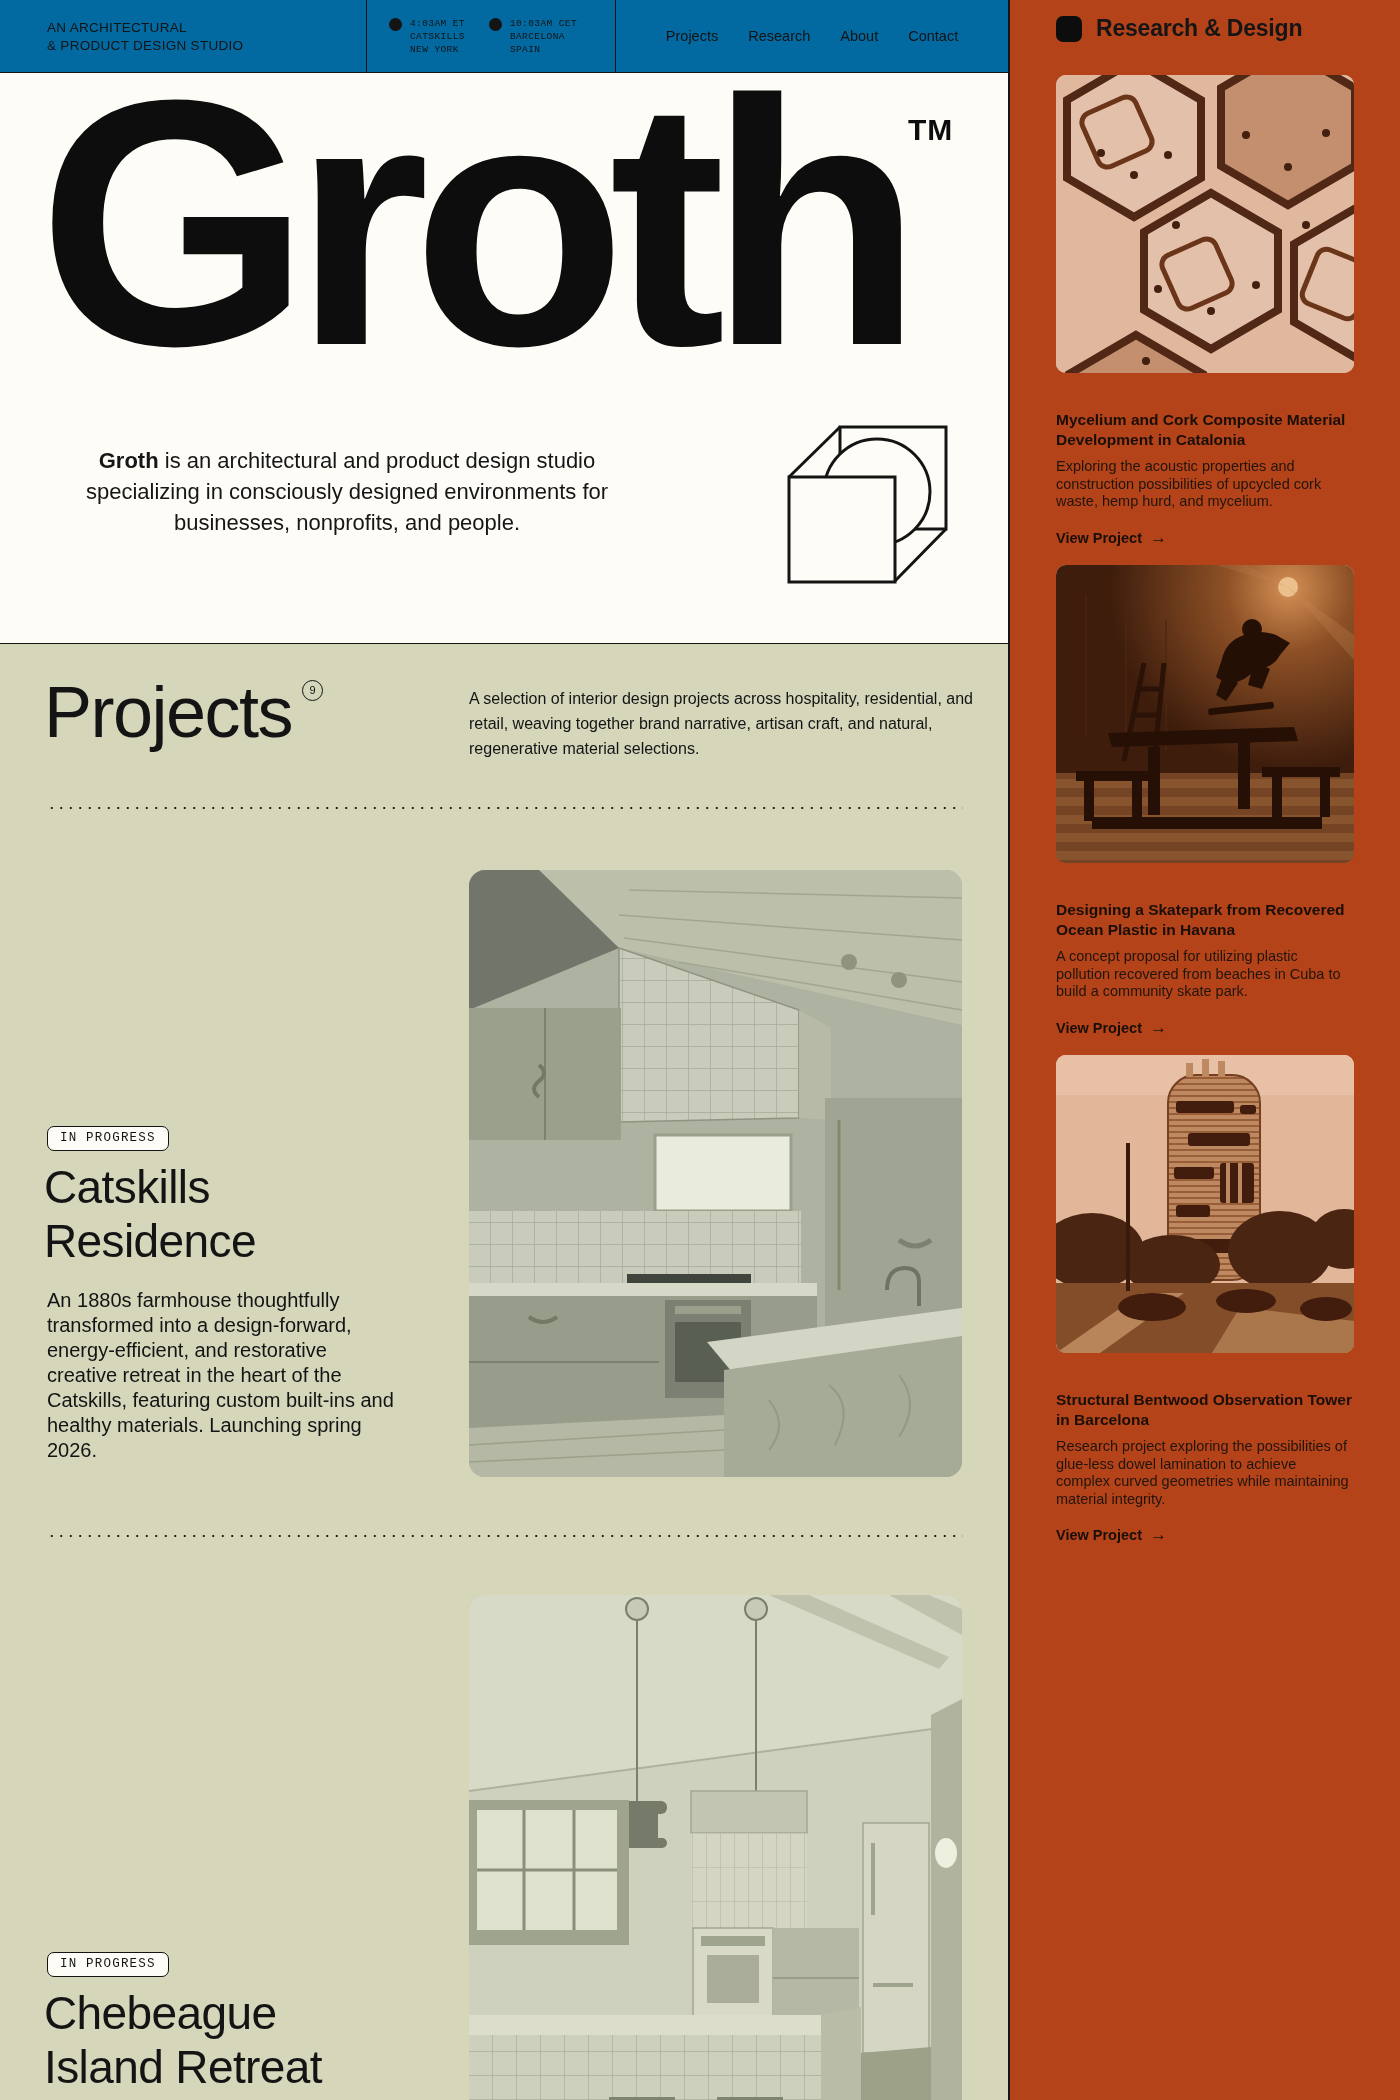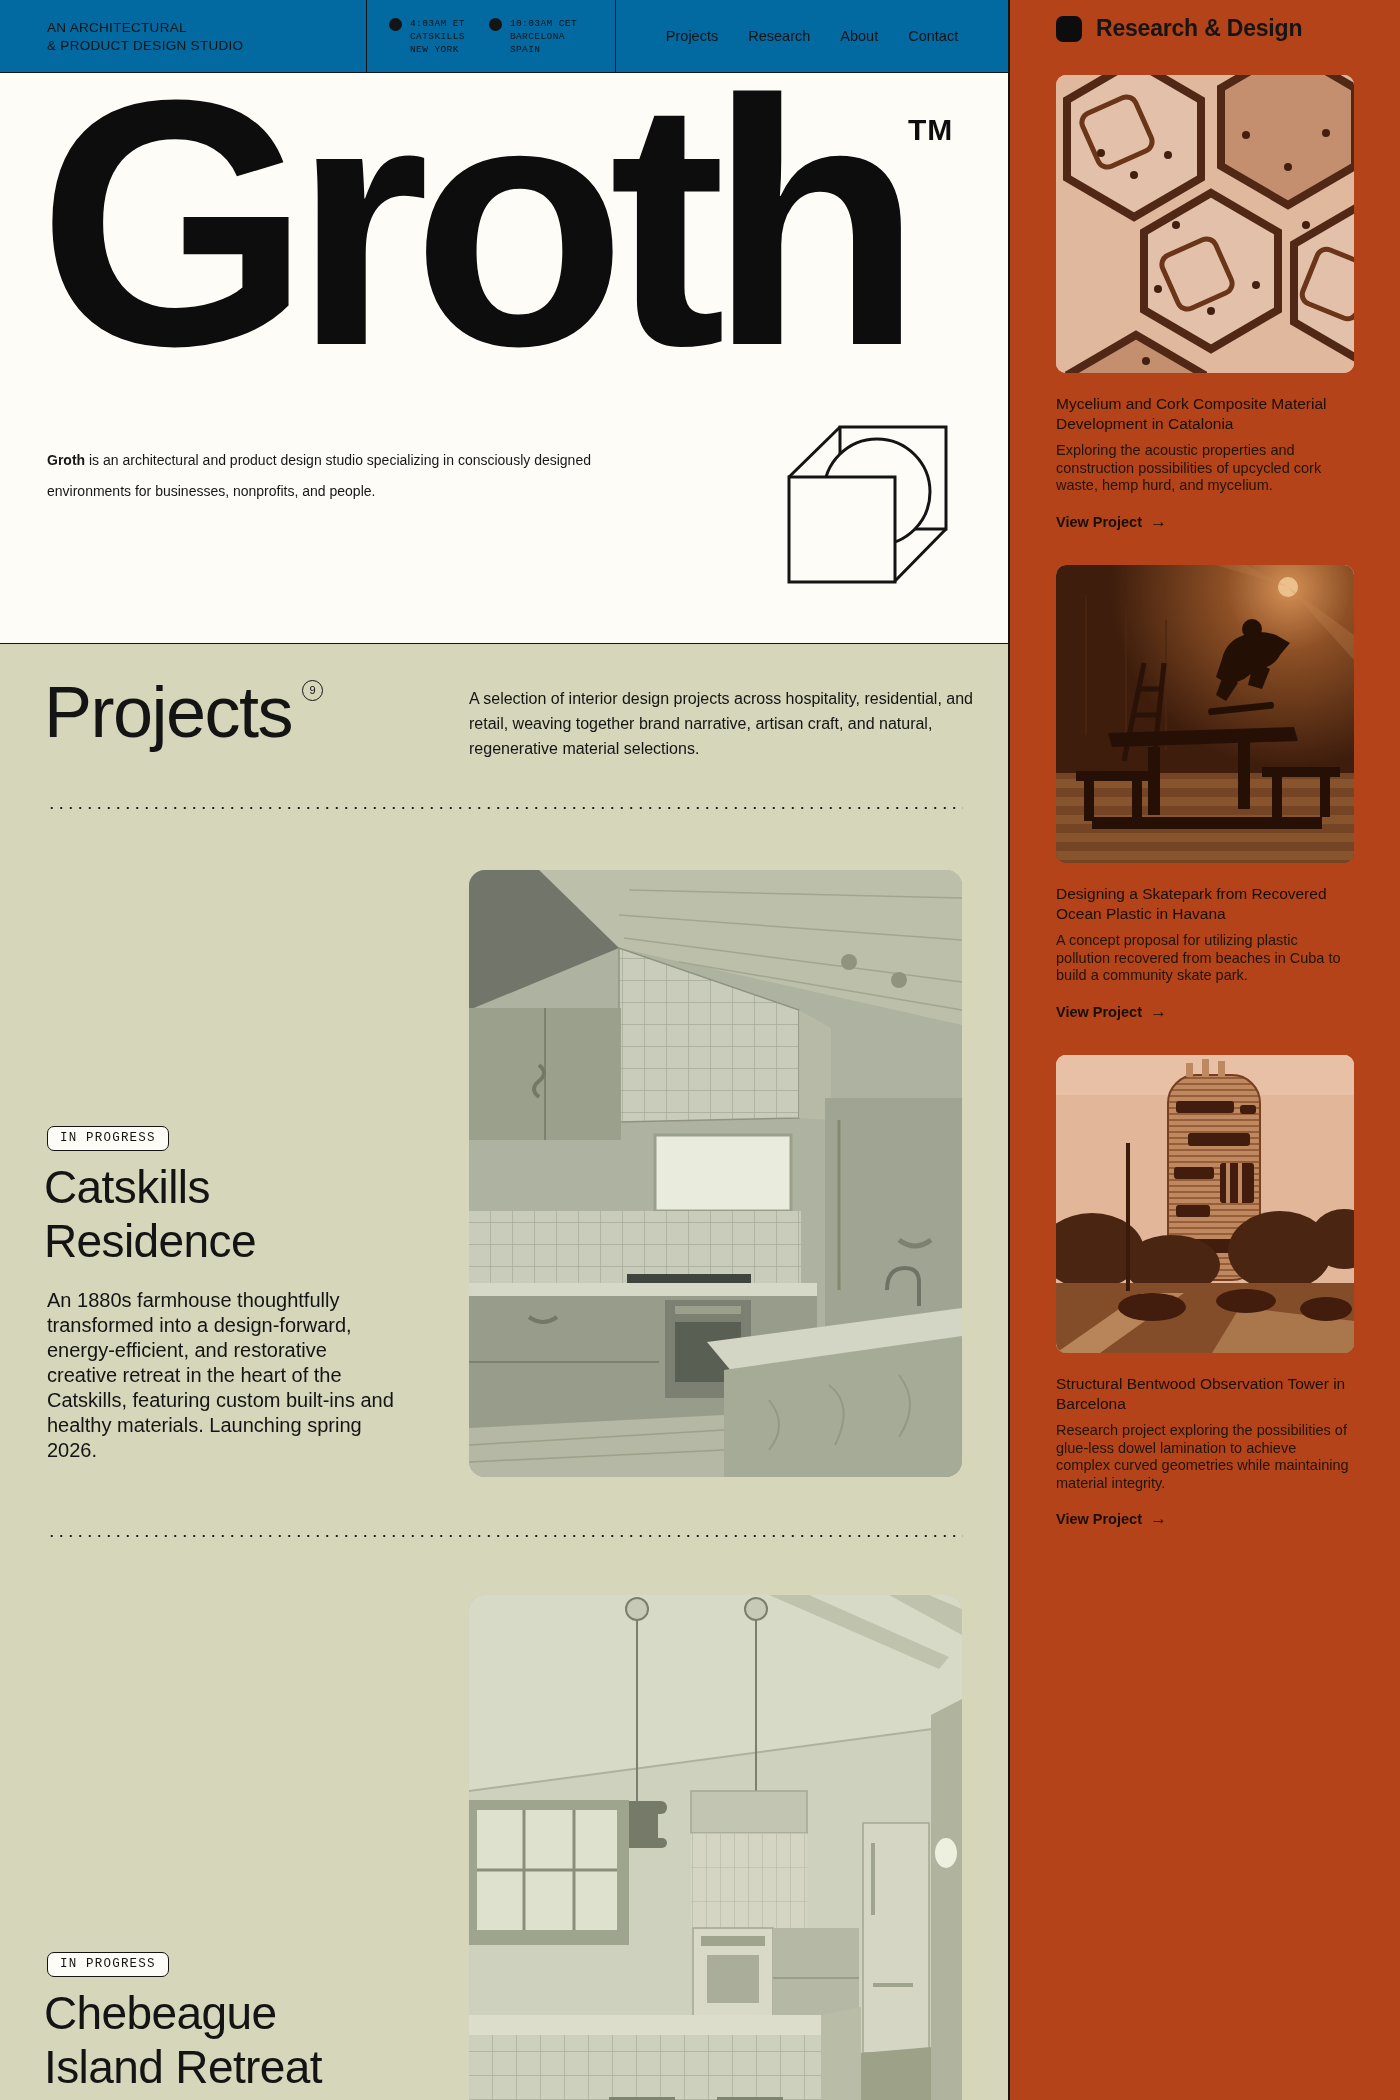--- a/index.html
+++ b/index.html
@@ -47,7 +47,7 @@
   .sb-card{ position:absolute; left:46px; width:298px; }
   .c1{ top:75px; } .c2{ top:565px; } .c3{ top:1055px; }
   .sb-img{ width:298px; height:298px; border-radius:10px; overflow:hidden; background:#e6cbb2; cursor:pointer; }
-  .sb-card-title{ margin-top:21px; font-size:15.5px; line-height:19.5px; font-weight:normal; color:#190f08; }
+  .sb-card-title{ margin-top:37px; font-size:15.5px; line-height:19.5px; font-weight:bold; color:#190f08; }
   .sb-card-desc{ margin-top:9px; font-size:14.5px; line-height:17.5px; color:#20150c; }
   .sb-link{ margin-top:17px; display:flex; align-items:center; gap:8px; font-size:14.5px; font-weight:bold; color:#190f08; cursor:pointer; }
   .sb-link .arr{ font-size:17px; font-weight:bold; }

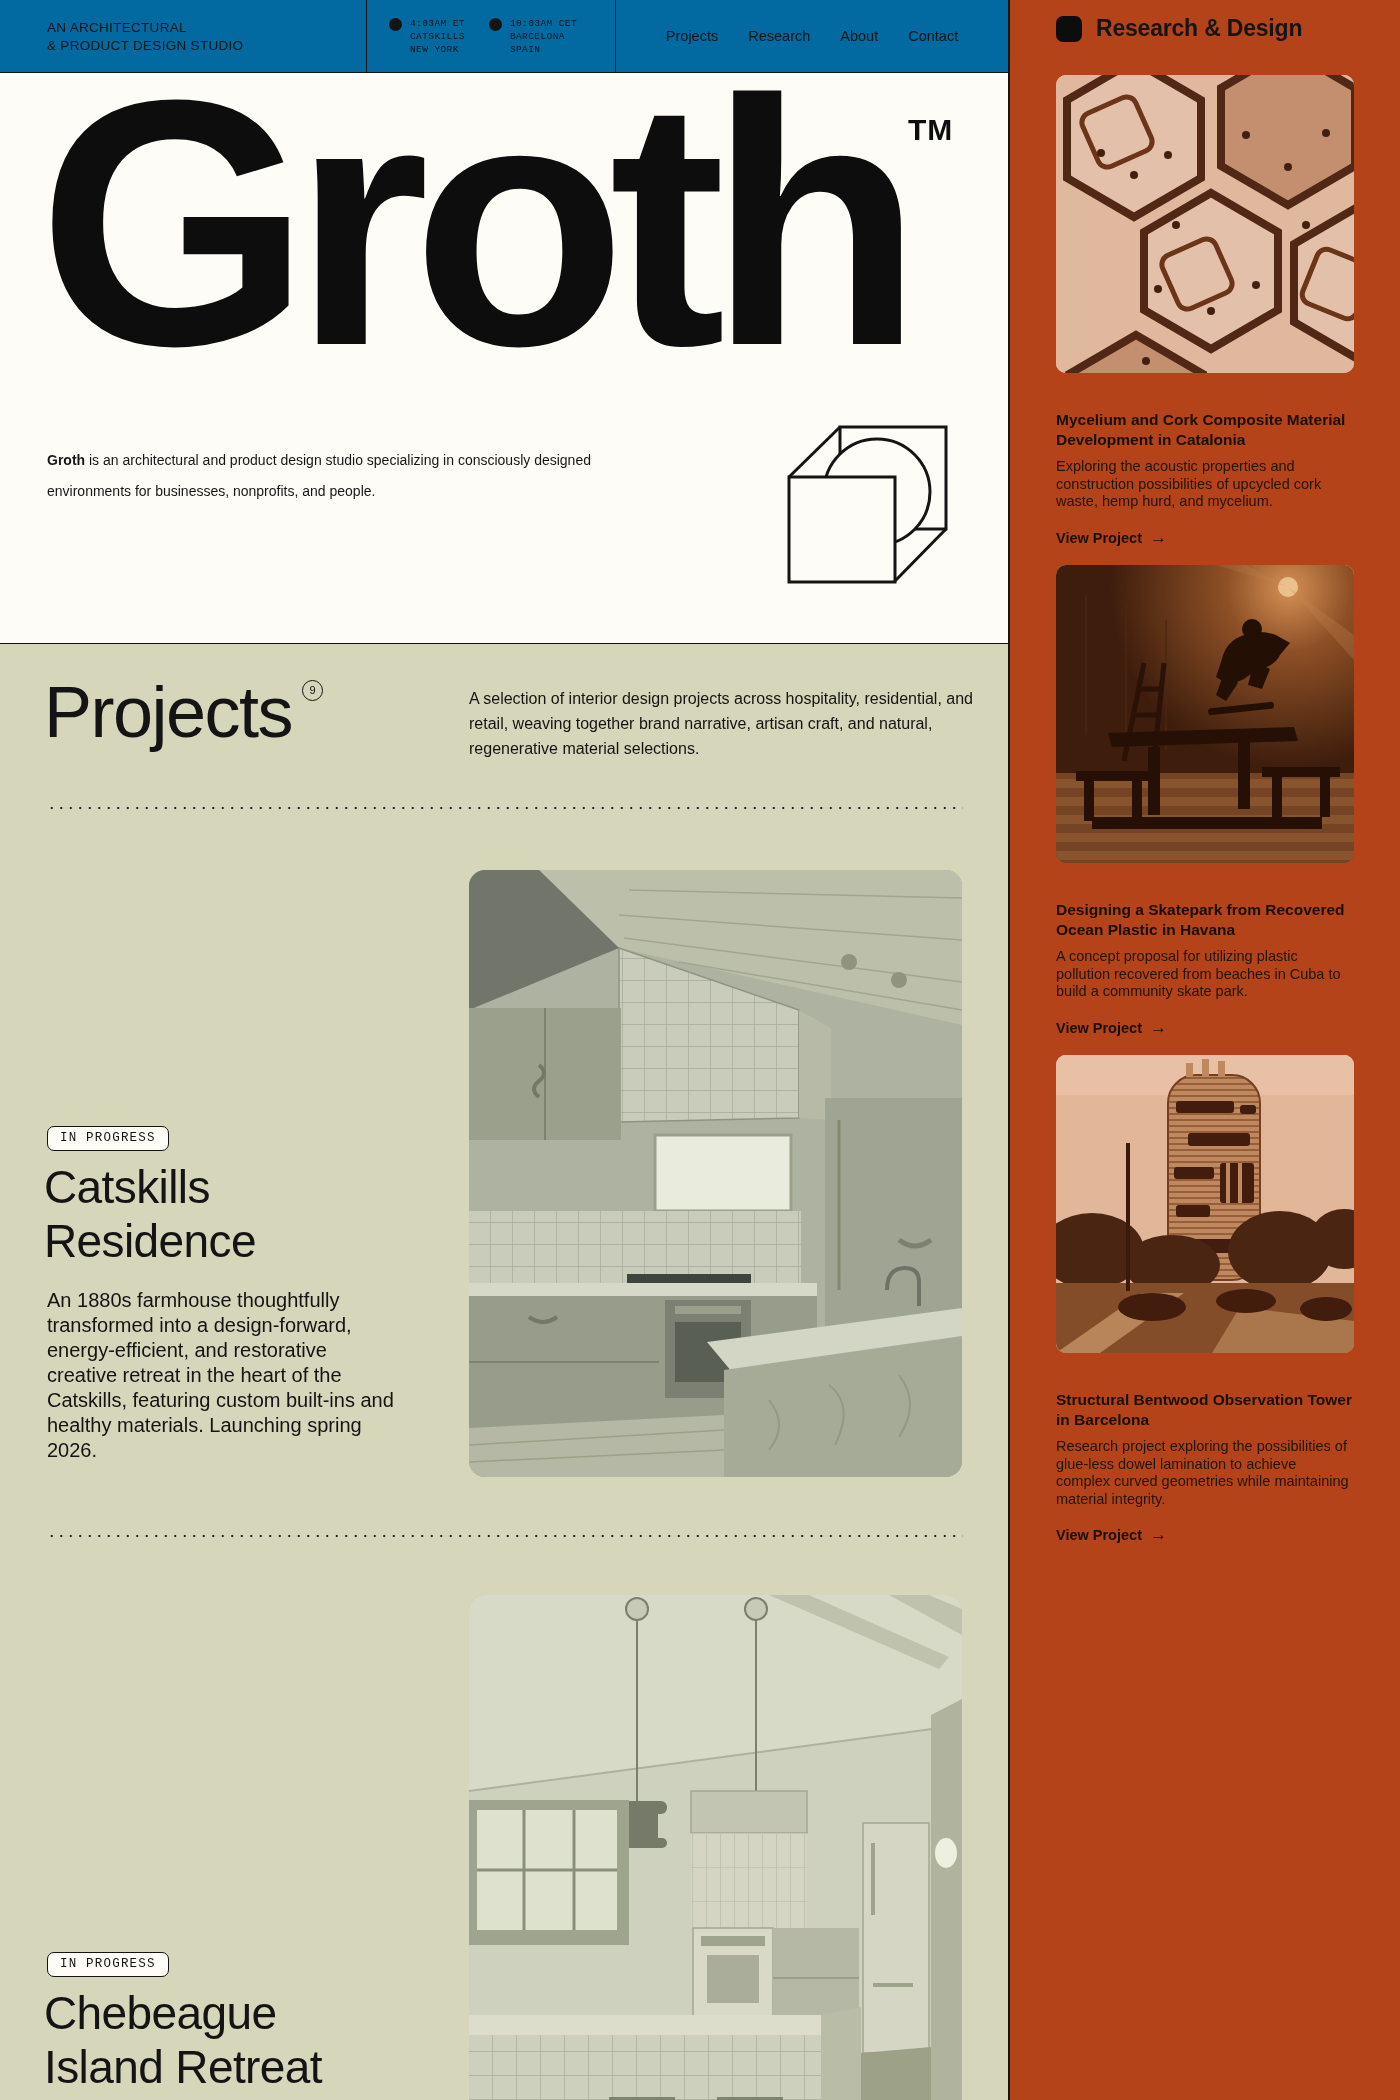--- a/index.html
+++ b/index.html
@@ -21,7 +21,7 @@
   .hero{ position:absolute; top:73px; left:0; width:1008px; height:571px; background:#fdfcf7; border-bottom:1.5px solid #141414; overflow:hidden; z-index:4;}
   .logo{ position:absolute; left:38px; top:-25px; font-size:350px; font-weight:bold; letter-spacing:-17px; line-height:1; color:#0d0d0d; white-space:nowrap; }
   .tm{ position:absolute; left:908px; top:40px; font-size:30px; font-weight:bold; letter-spacing:1px; color:#0d0d0d; }
-  .intro{ position:absolute; left:47px; top:372px; width:600px; font-size:14px; line-height:31px; color:#161616; }
+  .intro{ position:absolute; left:47px; top:372px; width:600px; font-size:22px; line-height:31px; color:#161616;text-align:center; }
   .intro b{ font-weight:bold; }
   .cube{ position:absolute; left:786px; top:345px; }
 

